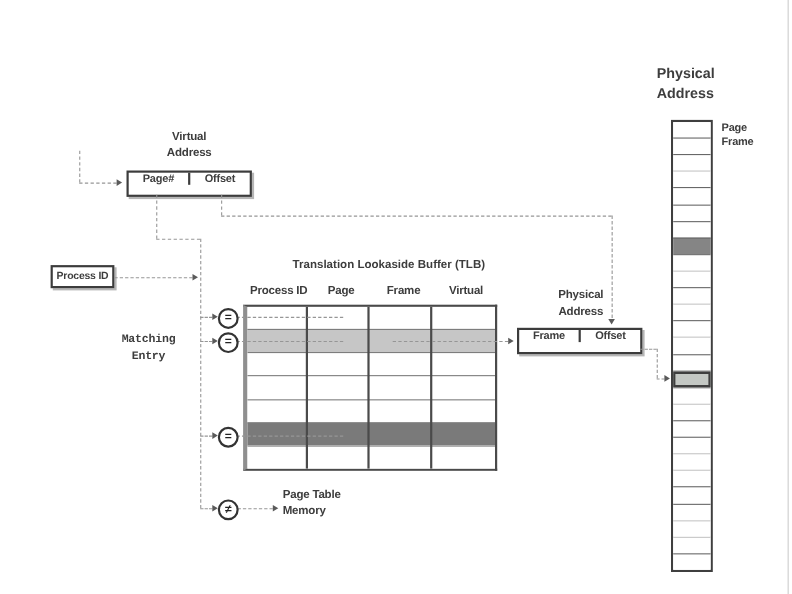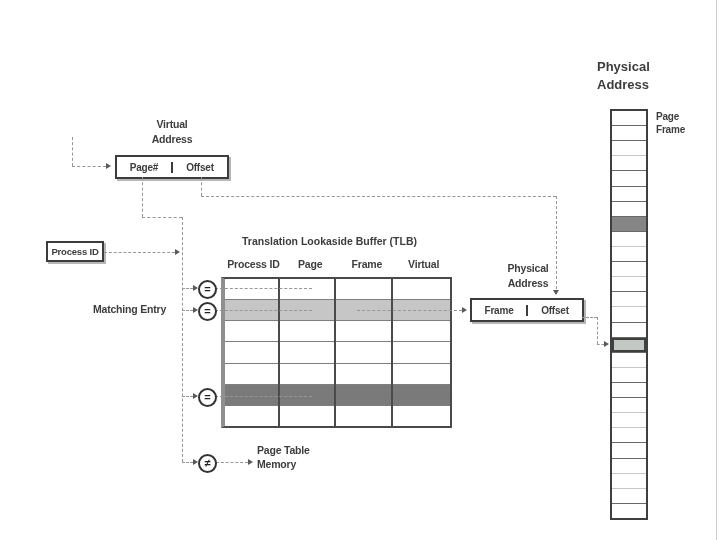--- a/index.html
+++ b/index.html
@@ -19,7 +19,7 @@
   .box{position:absolute;border:2px solid #3c3c3c;background:#fff;
     box-shadow:2px 2px 0 #b6b6b6;display:flex;align-items:center;justify-content:center;
     font-weight:bold;font-size:10px;letter-spacing:-0.2px;}
-  .split{display:flex;align-items:center;padding:0;}
+  .split{display:flex;align-items:flex-start;padding:0;}
   .split .cell{flex:1;display:flex;align-items:center;justify-content:center;}
   .split .cell + .cell{border-left:2px solid #3c3c3c;}
 

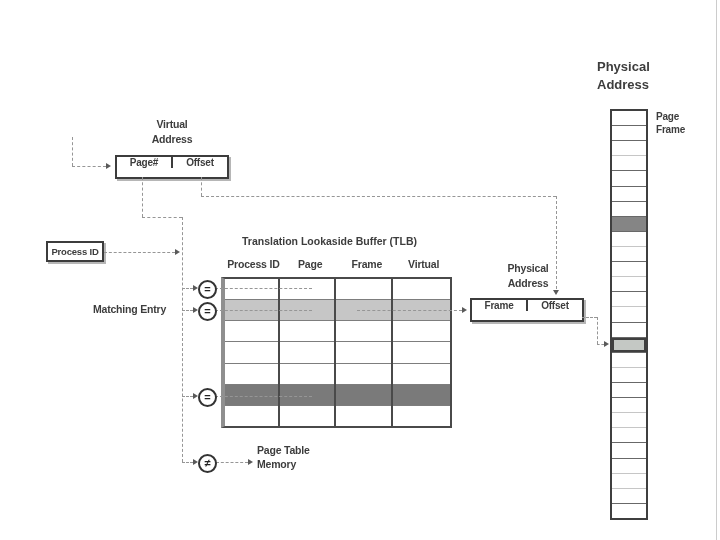--- a/index.html
+++ b/index.html
@@ -36,7 +36,7 @@
   .lbl span{display:block;}
 
   
-  .tlb-title{position:absolute;left:216px;top:235px;width:227px;text-align:center;
+  .tlb-title{position:absolute;left:240px;top:235px;width:227px;text-align:center;
     font-size:10.5px;font-weight:bold;}
   .tlb-headers{position:absolute;left:225px;top:258px;width:227px;display:flex;}
   .tlb-col-header{flex:1;text-align:center;font-size:10.5px;font-weight:bold;letter-spacing:-0.2px;}

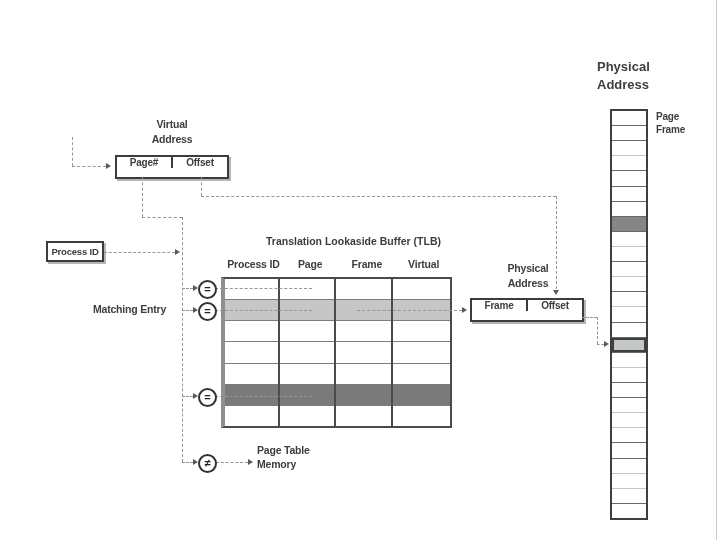--- a/index.html
+++ b/index.html
@@ -9,7 +9,7 @@
   }
   .lbl{position:absolute;font-weight:bold;font-size:10.5px;letter-spacing:-0.2px;line-height:15px;}
   .center{text-align:center;}
-  .right{text-align:left;}
+  .right{text-align:center;font-family:Liberation Mono, monospace;}
 
   .title-impl{position:absolute;left:294px;top:58px;width:200px;text-align:center;
     font-size:13.5px;font-weight:normal;color:#3a3a3a;}

